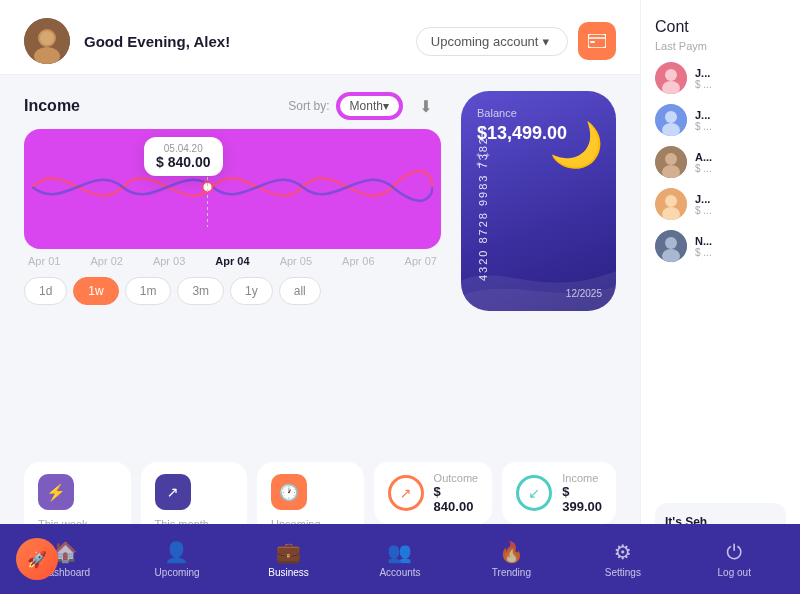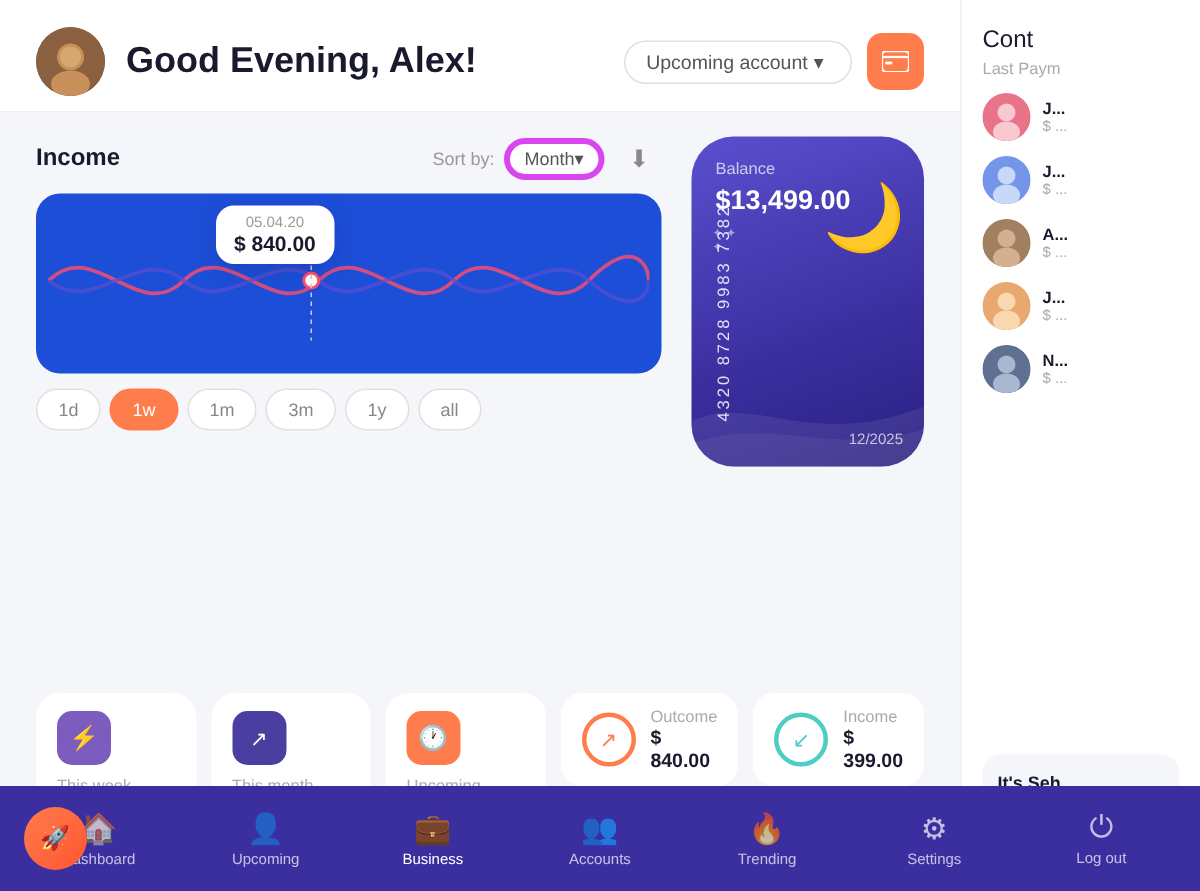--- a/index.html
+++ b/index.html
@@ -53,7 +53,7 @@
       justify-content: center;
     }
     .greeting {
-      font-size: 24px;
+      font-size: 15px;
       font-weight: 700;
       color: #1a1a2e;
       flex: 1;

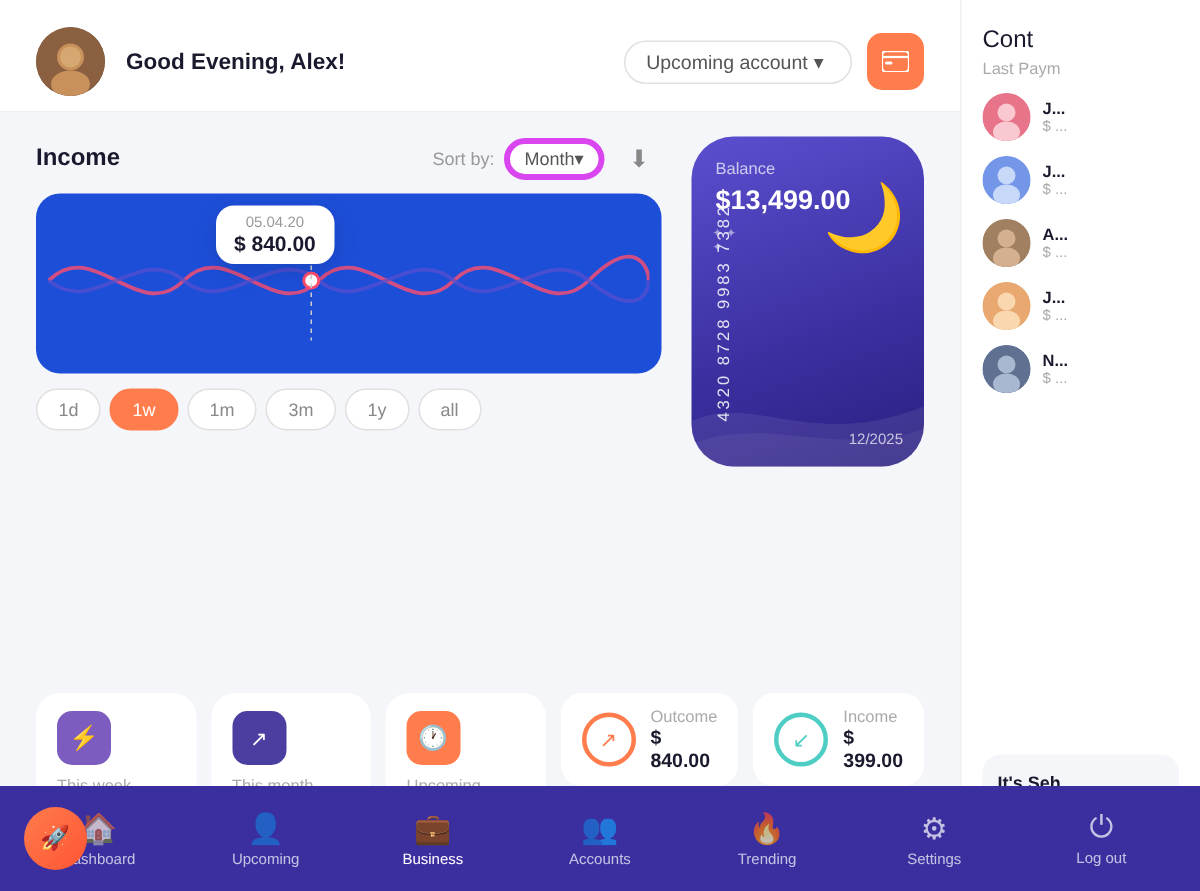--- a/index.html
+++ b/index.html
@@ -139,7 +139,7 @@
     .chart-container {
       position: relative;
       height: 120px;
-      background: #1d4ed8;
+      background: #d946ef;
       border-radius: 16px;
       padding: 8px;
       overflow: visible;

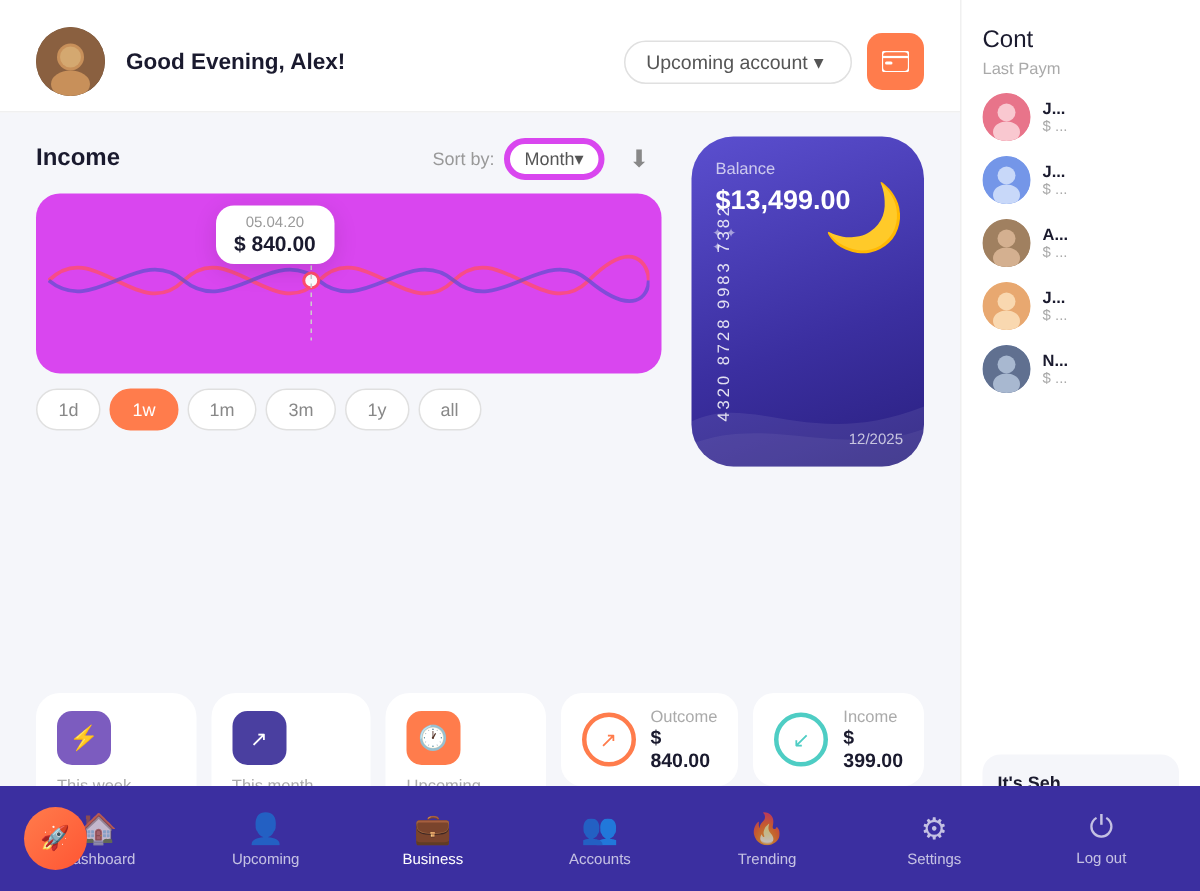--- a/index.html
+++ b/index.html
@@ -547,6 +547,15 @@
           </svg>
         </div>
 
+        <div class="date-labels">
+          <span class="date-label">Apr 01</span>
+          <span class="date-label">Apr 02</span>
+          <span class="date-label">Apr 03</span>
+          <span class="date-label active">Apr 04</span>
+          <span class="date-label">Apr 05</span>
+          <span class="date-label">Apr 06</span>
+          <span class="date-label">Apr 07</span>
+        </div>
 
         <div class="time-filters">
           <button class="time-btn">1d</button>

